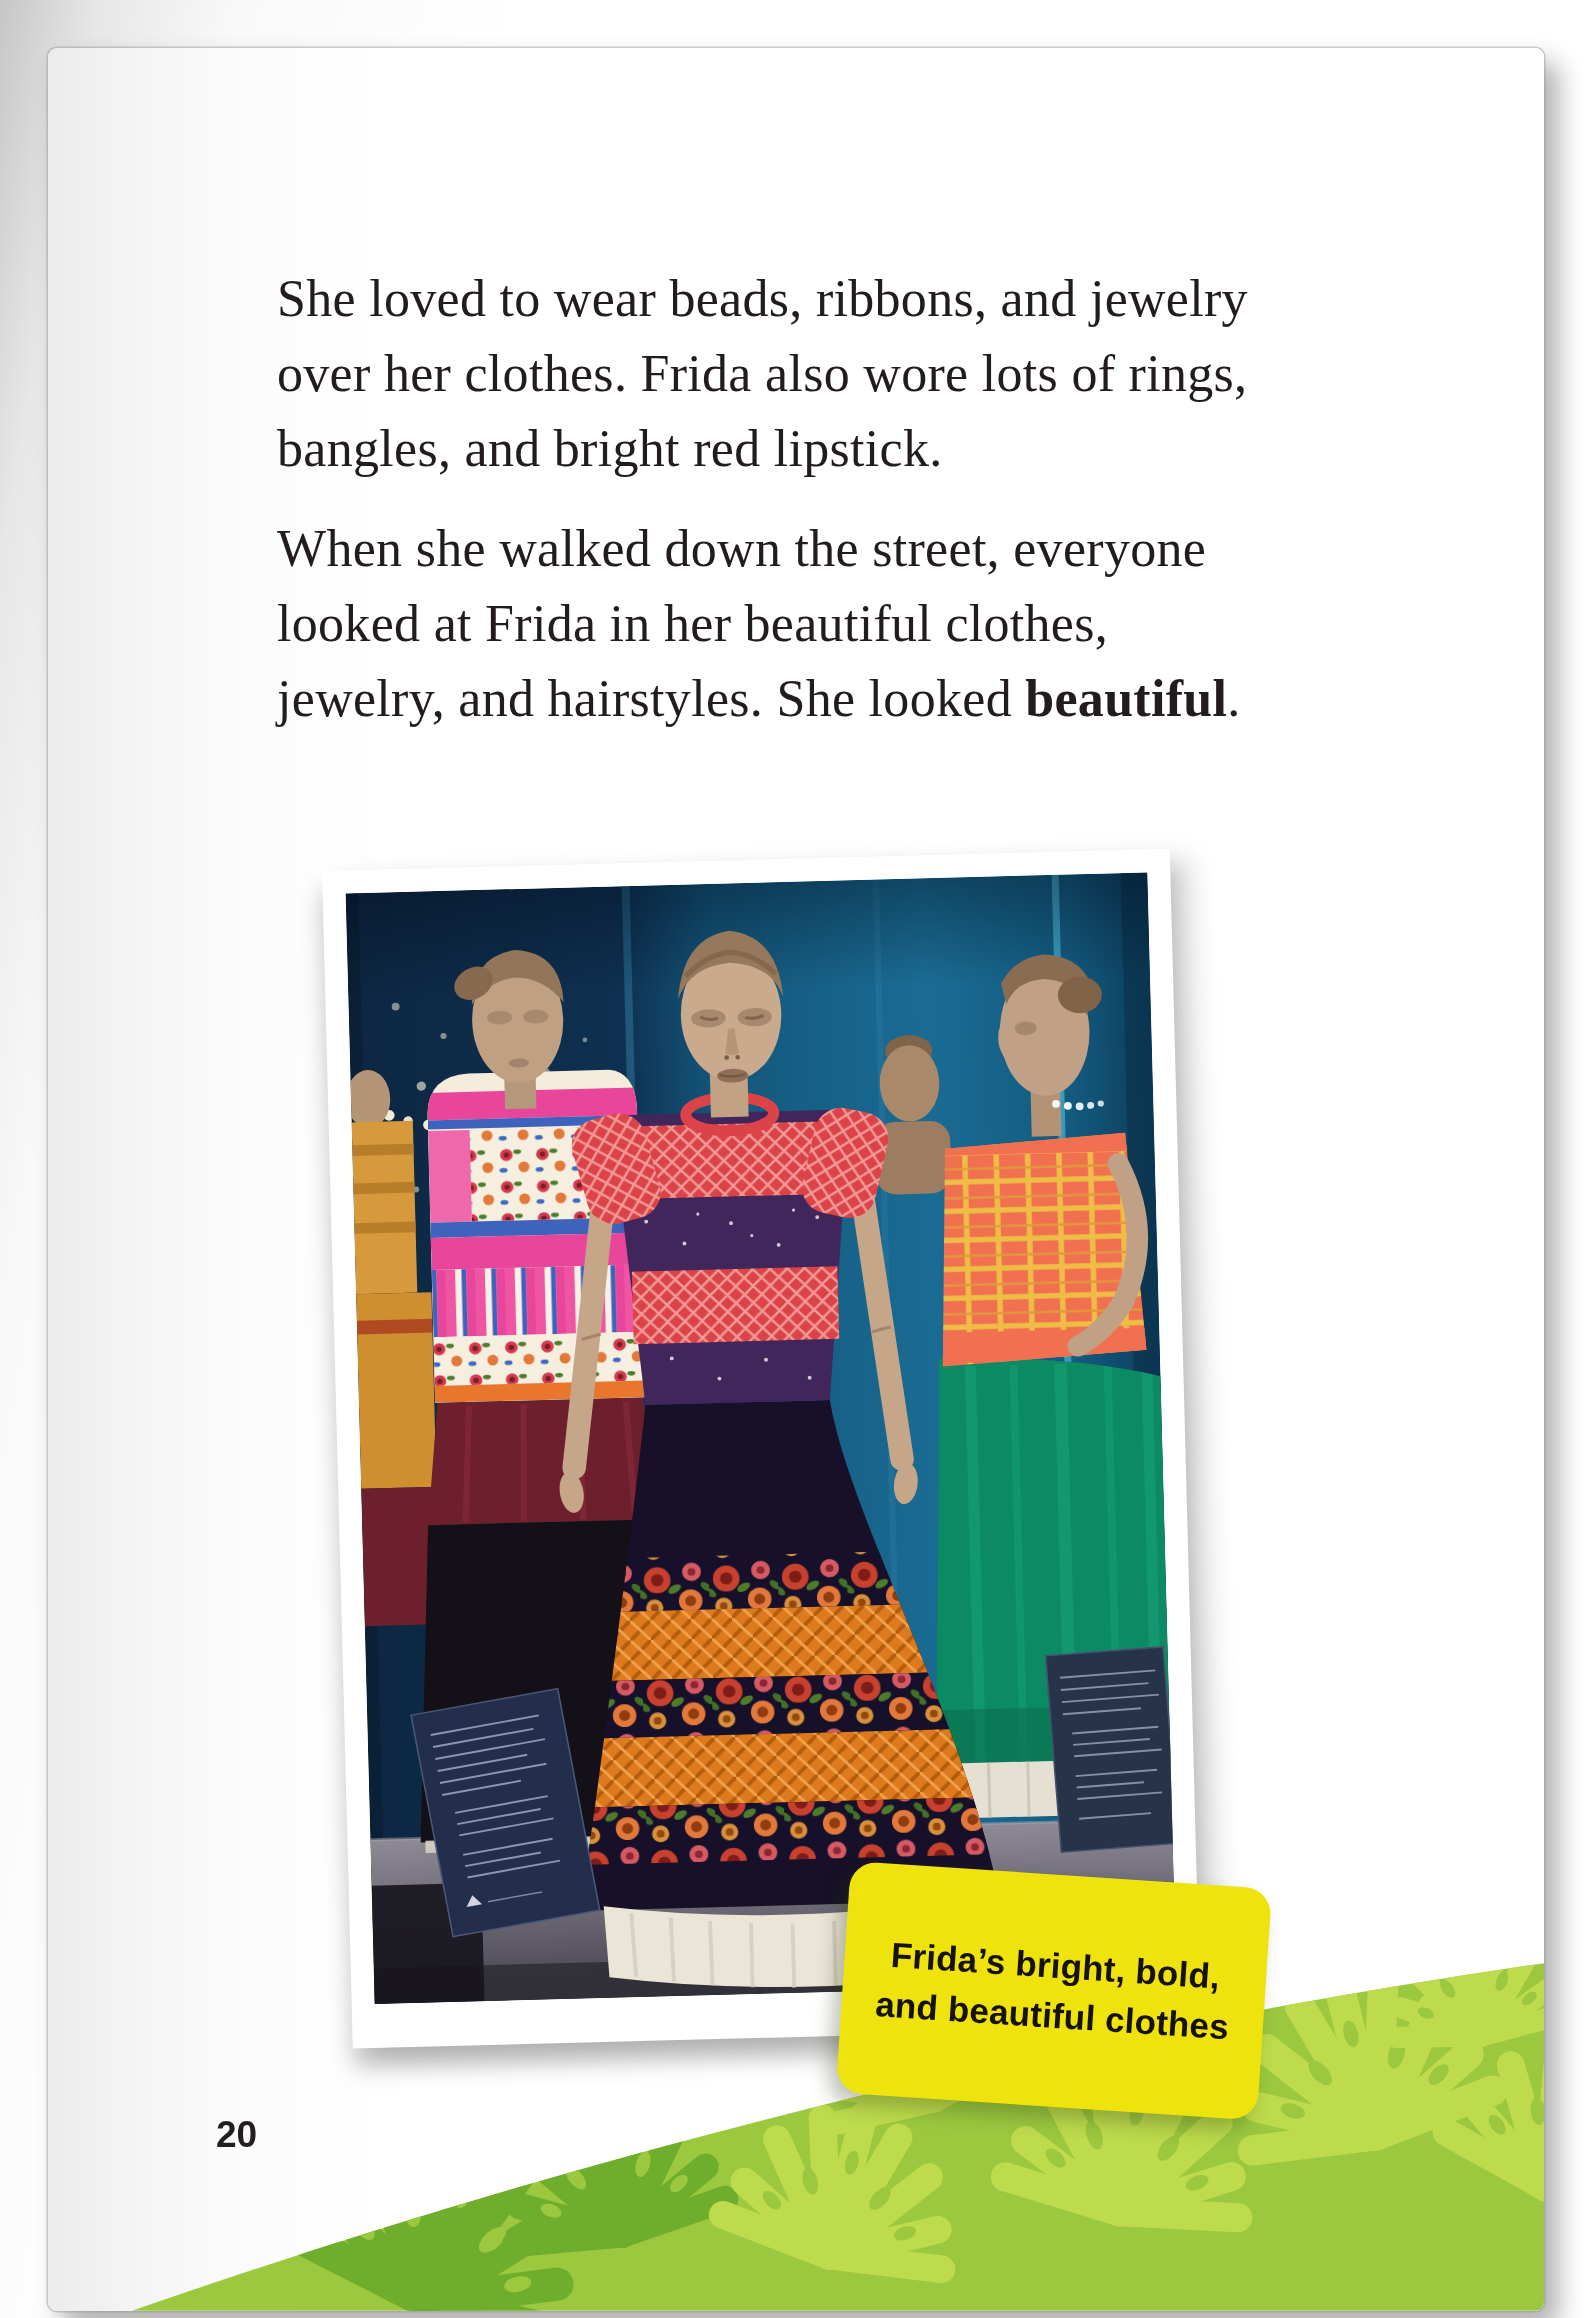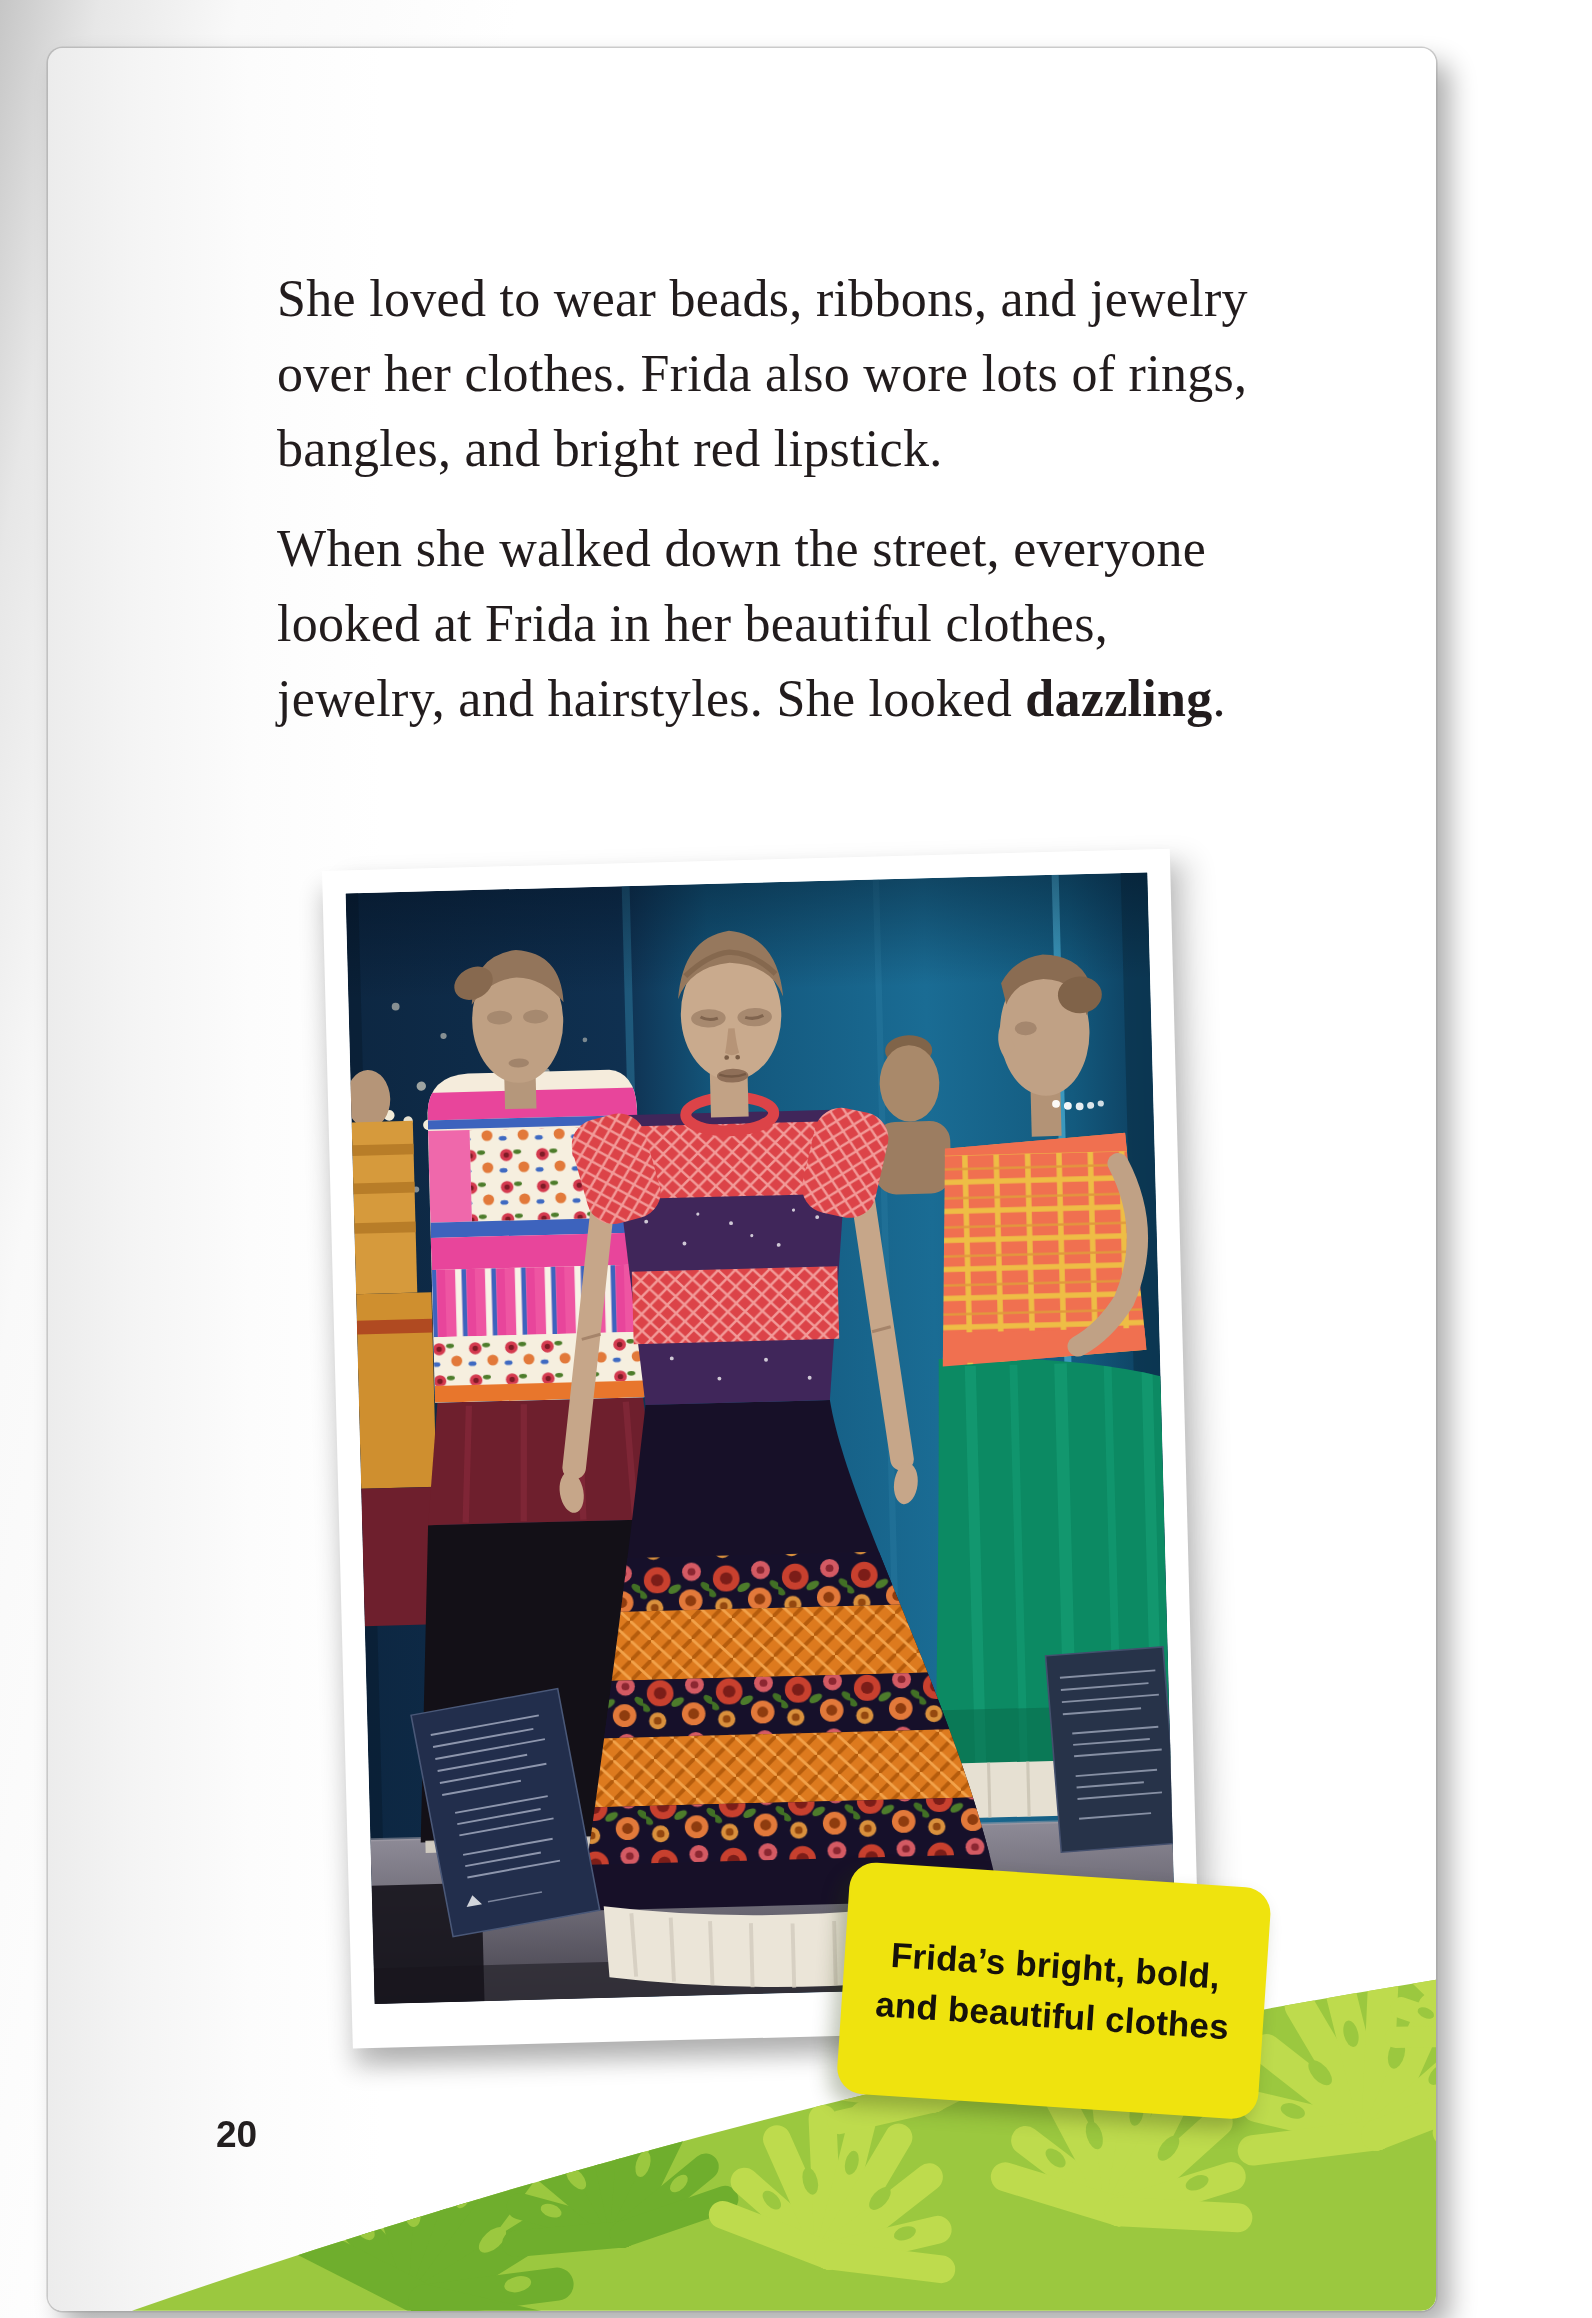--- a/index.html
+++ b/index.html
@@ -9,9 +9,9 @@
     font-family:"Liberation Sans",sans-serif;
   }
   .page{
-    position:absolute;left:48px;top:48px;width:1388px;height:2263px;
+    position:absolute;left:48px;top:48px;width:1496px;height:2263px;
     background:linear-gradient(to right,#ececec 0px,#f5f5f5 93px,#fcfcfc 202px,#ffffff 334px);
-    border-radius:15px;
+    border-radius:9px;
     box-shadow:0 0 0 1.6px rgba(150,150,150,.45), 14px 15.6px 26.4px rgba(0,0,0,.32);
     overflow:hidden;
   }

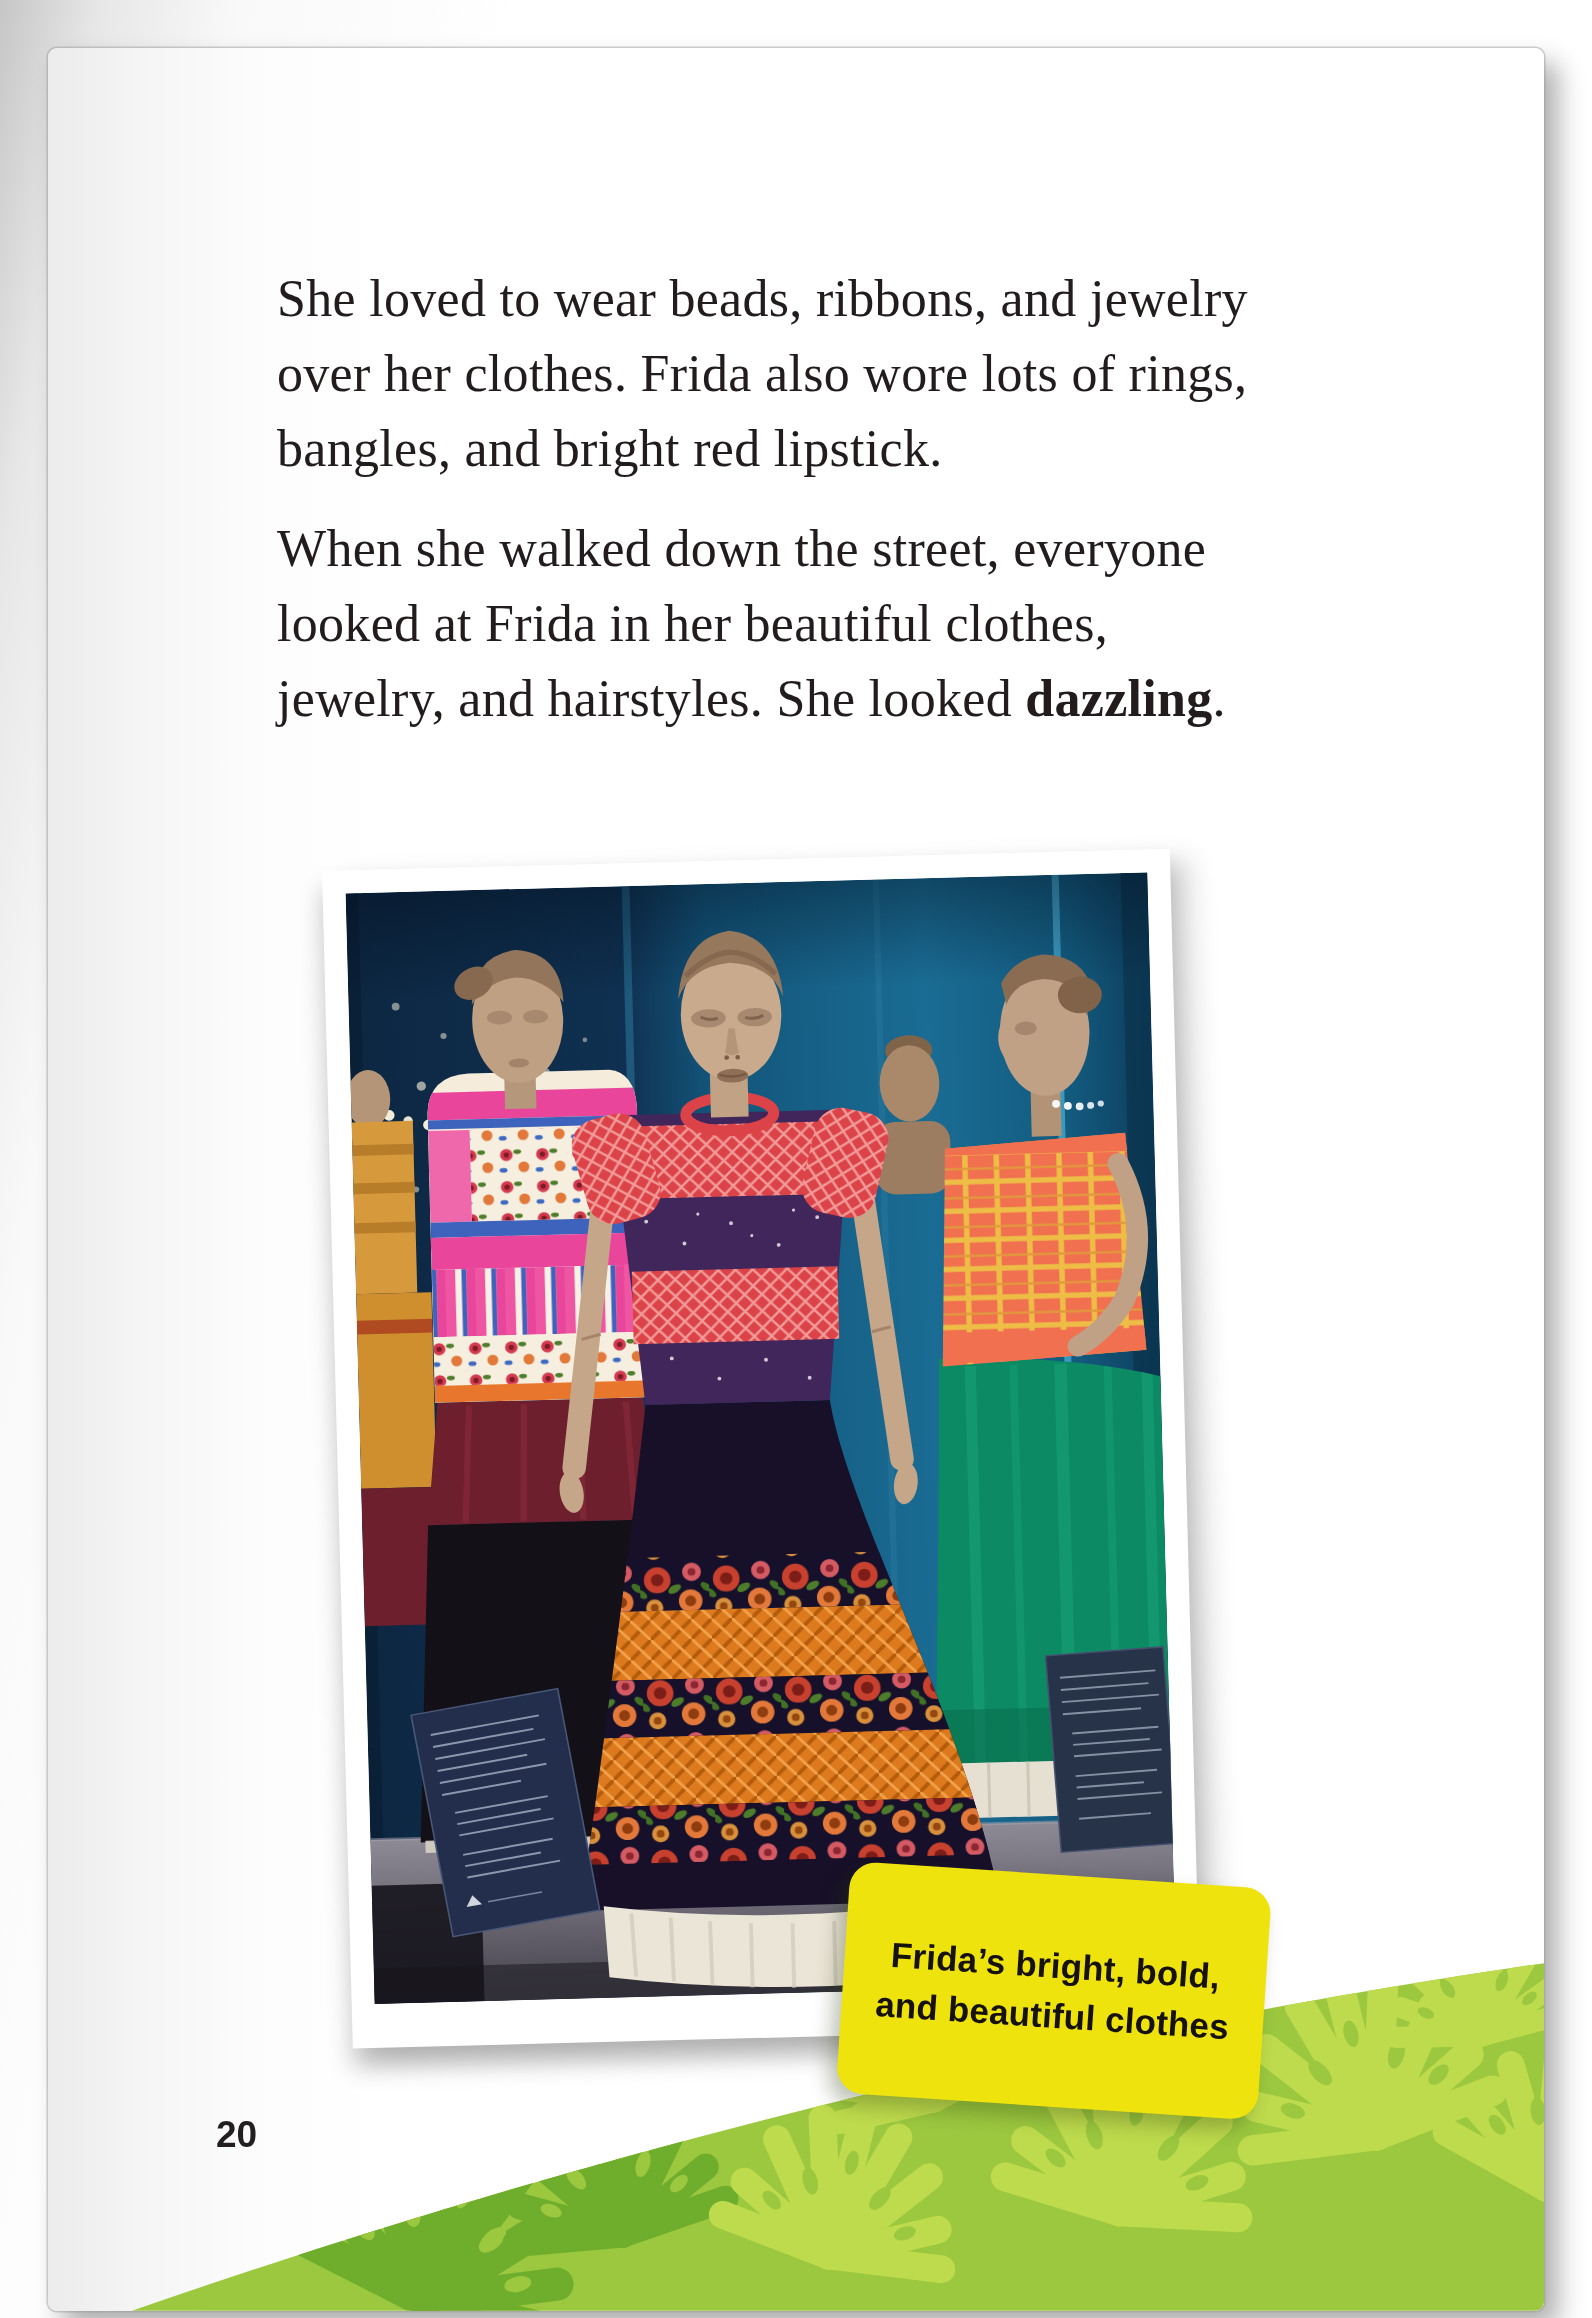--- a/index.html
+++ b/index.html
@@ -58,7 +58,7 @@
 bangles, and bright red lipstick.</div>
   <div class="para p2"><span>When she walked down the street, everyone
 looked at Frida in her beautiful clothes,
-jewelry, and hairstyles. She looked </span><b>dazzling</b><span>.</span></div>
+jewelry, and hairstyles. She looked </span><b>beautiful</b><span>.</span></div>
 
   <svg class="band" viewBox="0 0 1924 560" aria-hidden="true">
     <defs>

